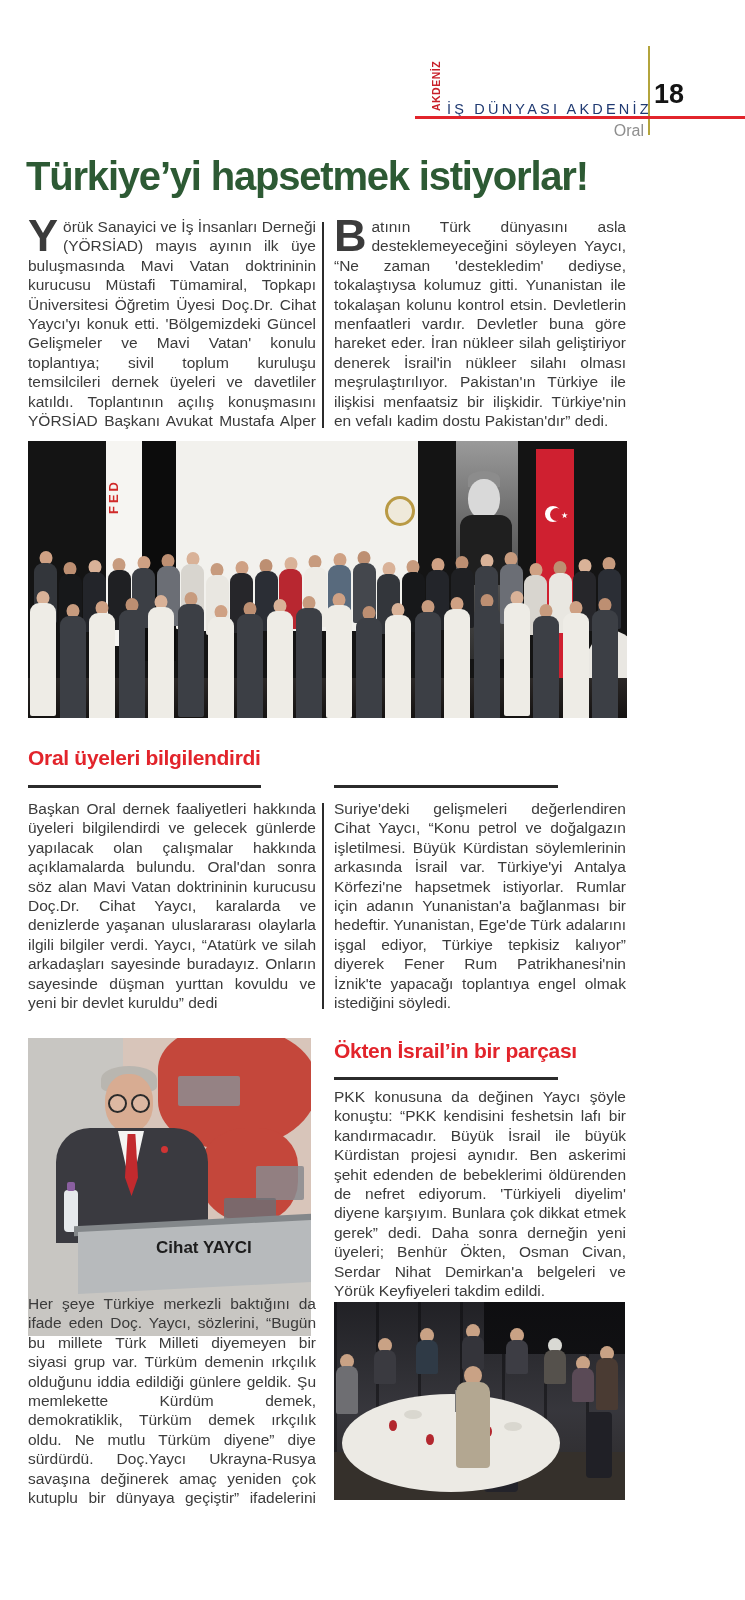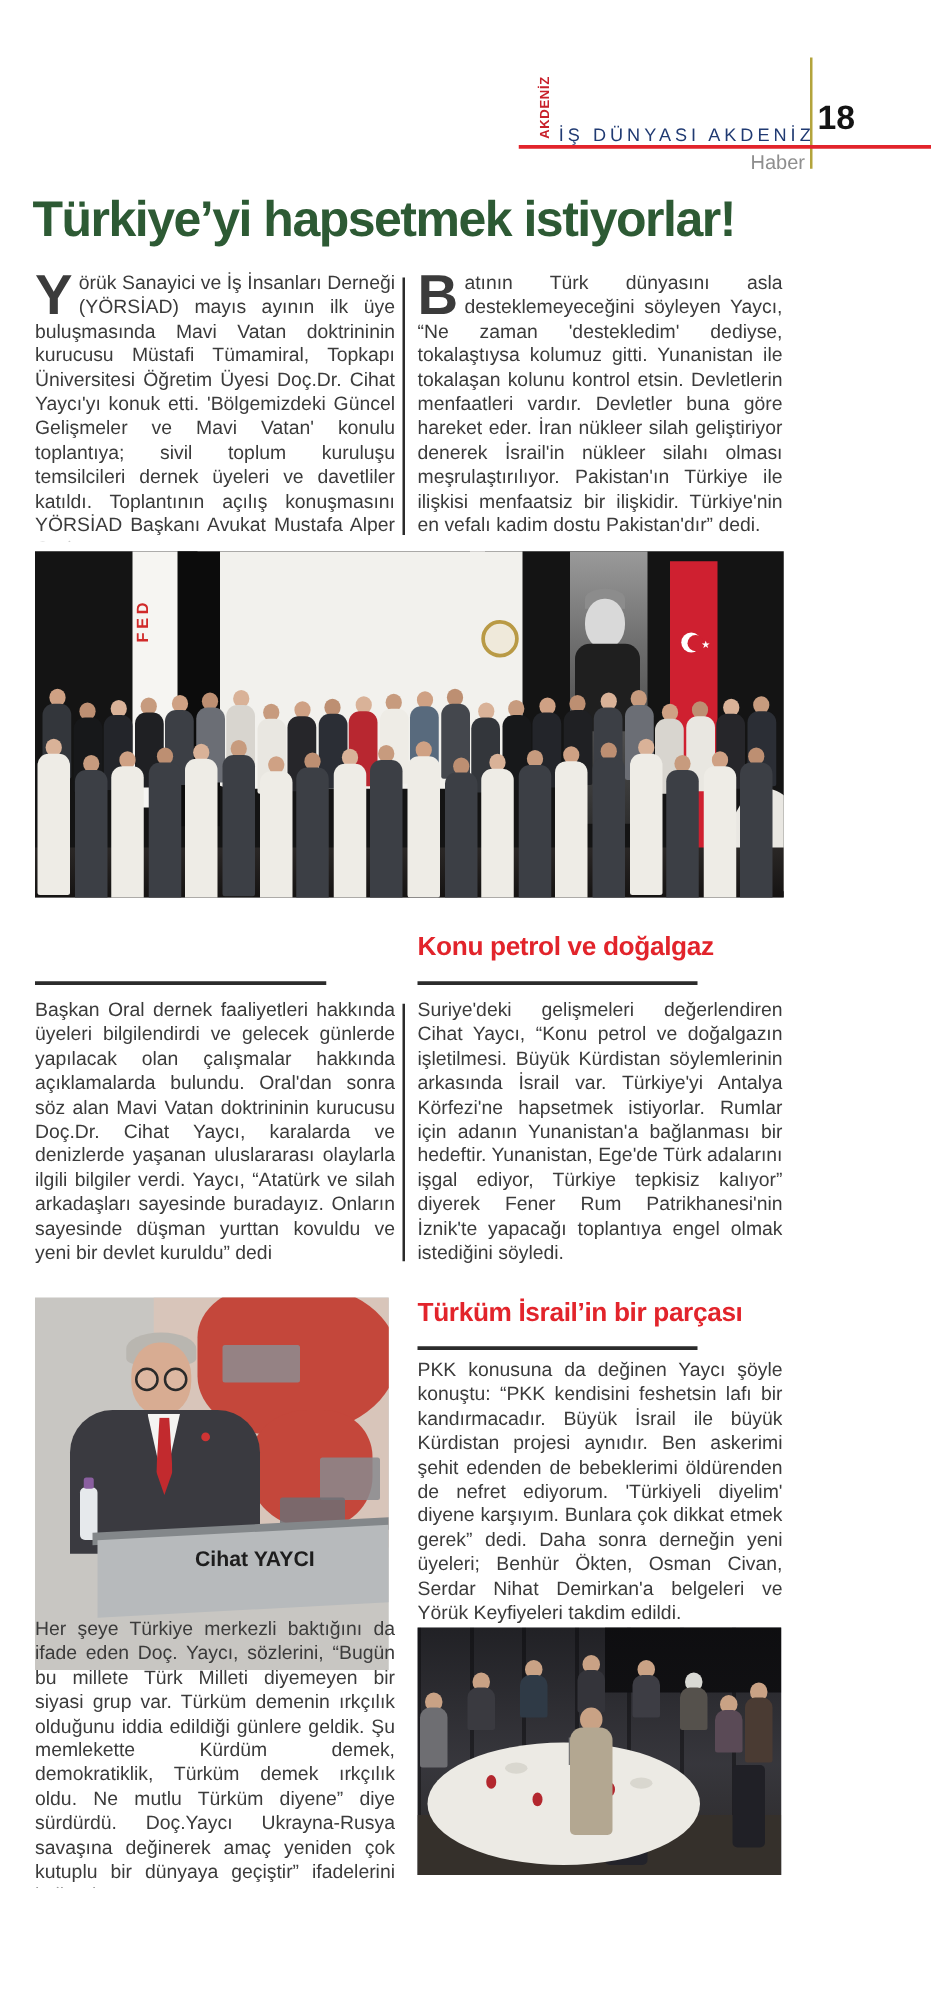--- a/index.html
+++ b/index.html
@@ -114,7 +114,7 @@
   <div class="abs mast-goldline"></div>
   <div class="abs mast-pagenum">18</div>
   <div class="abs mast-redrule"></div>
-  <div class="abs mast-haber">Haber</div>
+  <div class="abs mast-haber">Oral</div>
 
   <div class="abs headline">Türkiye’yi hapsetmek istiyorlar!</div>
 

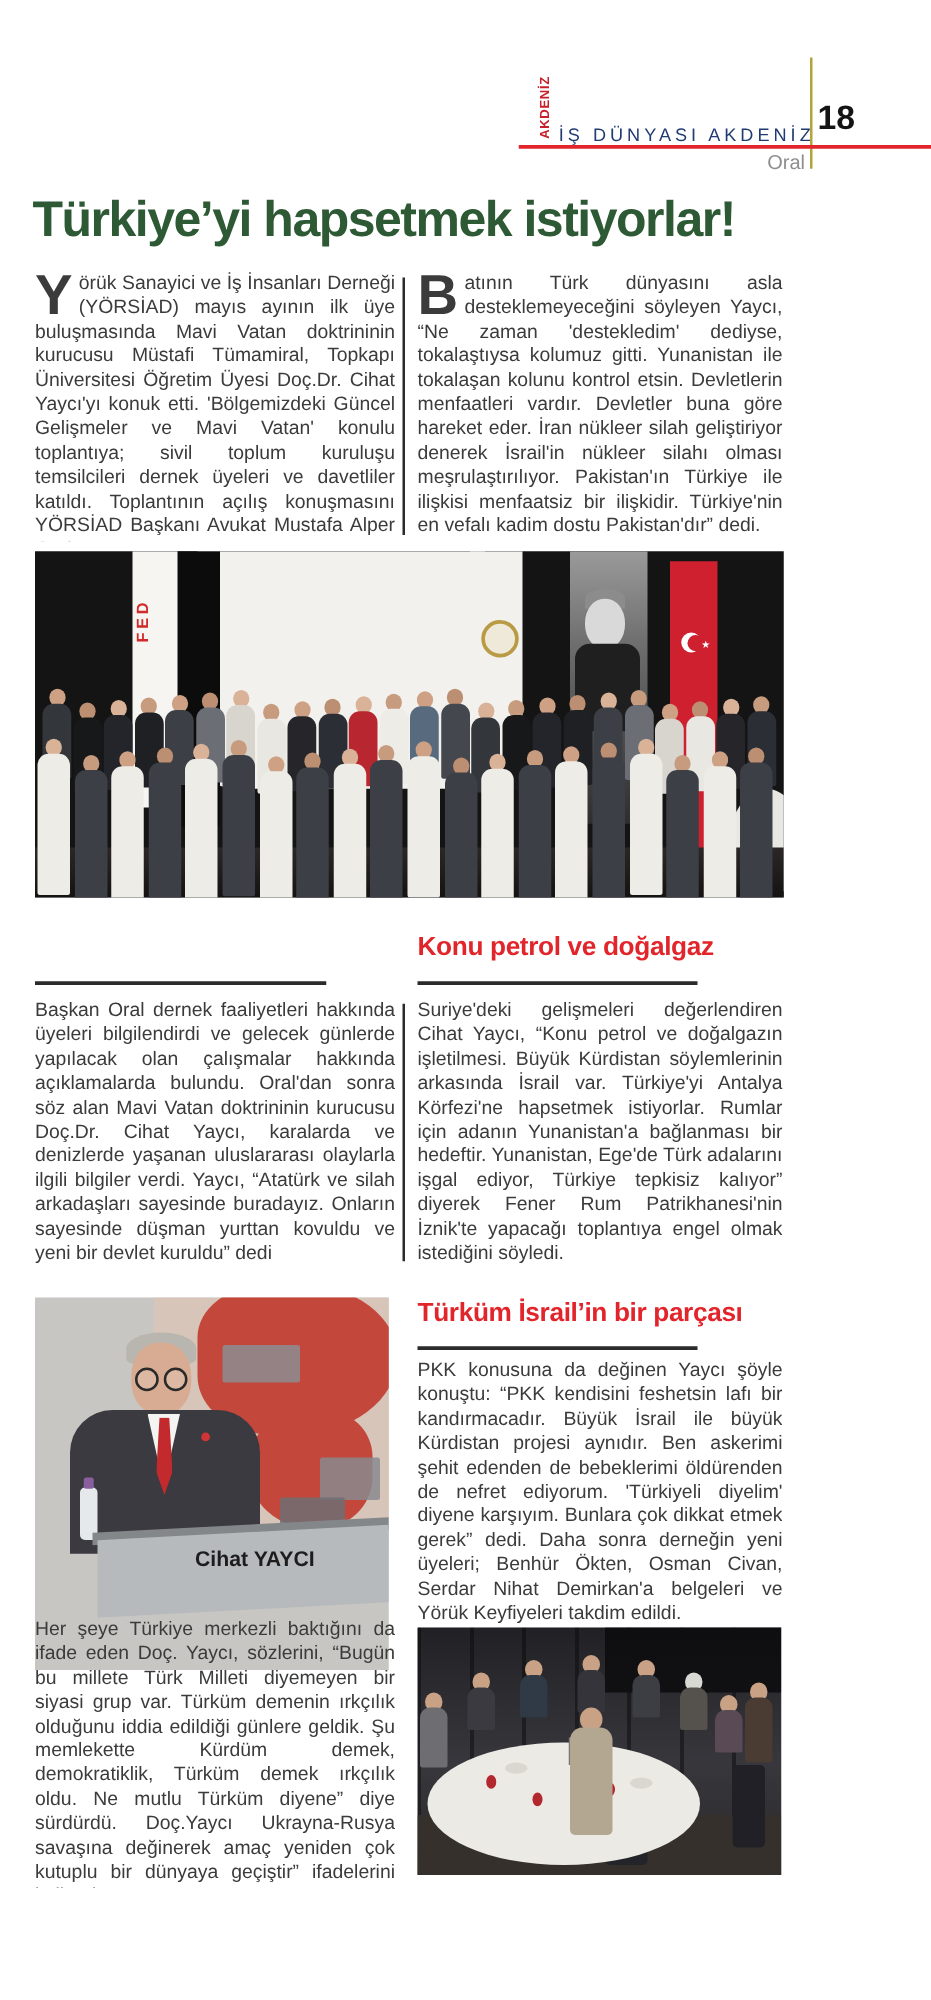--- a/index.html
+++ b/index.html
@@ -326,6 +326,7 @@
       </div>
   </div>
 
+  <div class="abs red-head" style="left:28px;top:746px;">Oral üyeleri bilgilendirdi</div>
   <div class="abs head-rule" style="left:28px;top:785px;width:233px;"></div>
   <div class="abs red-head" style="left:334px;top:746px;">Konu petrol ve doğalgaz</div>
   <div class="abs head-rule" style="left:334px;top:785px;width:224px;"></div>

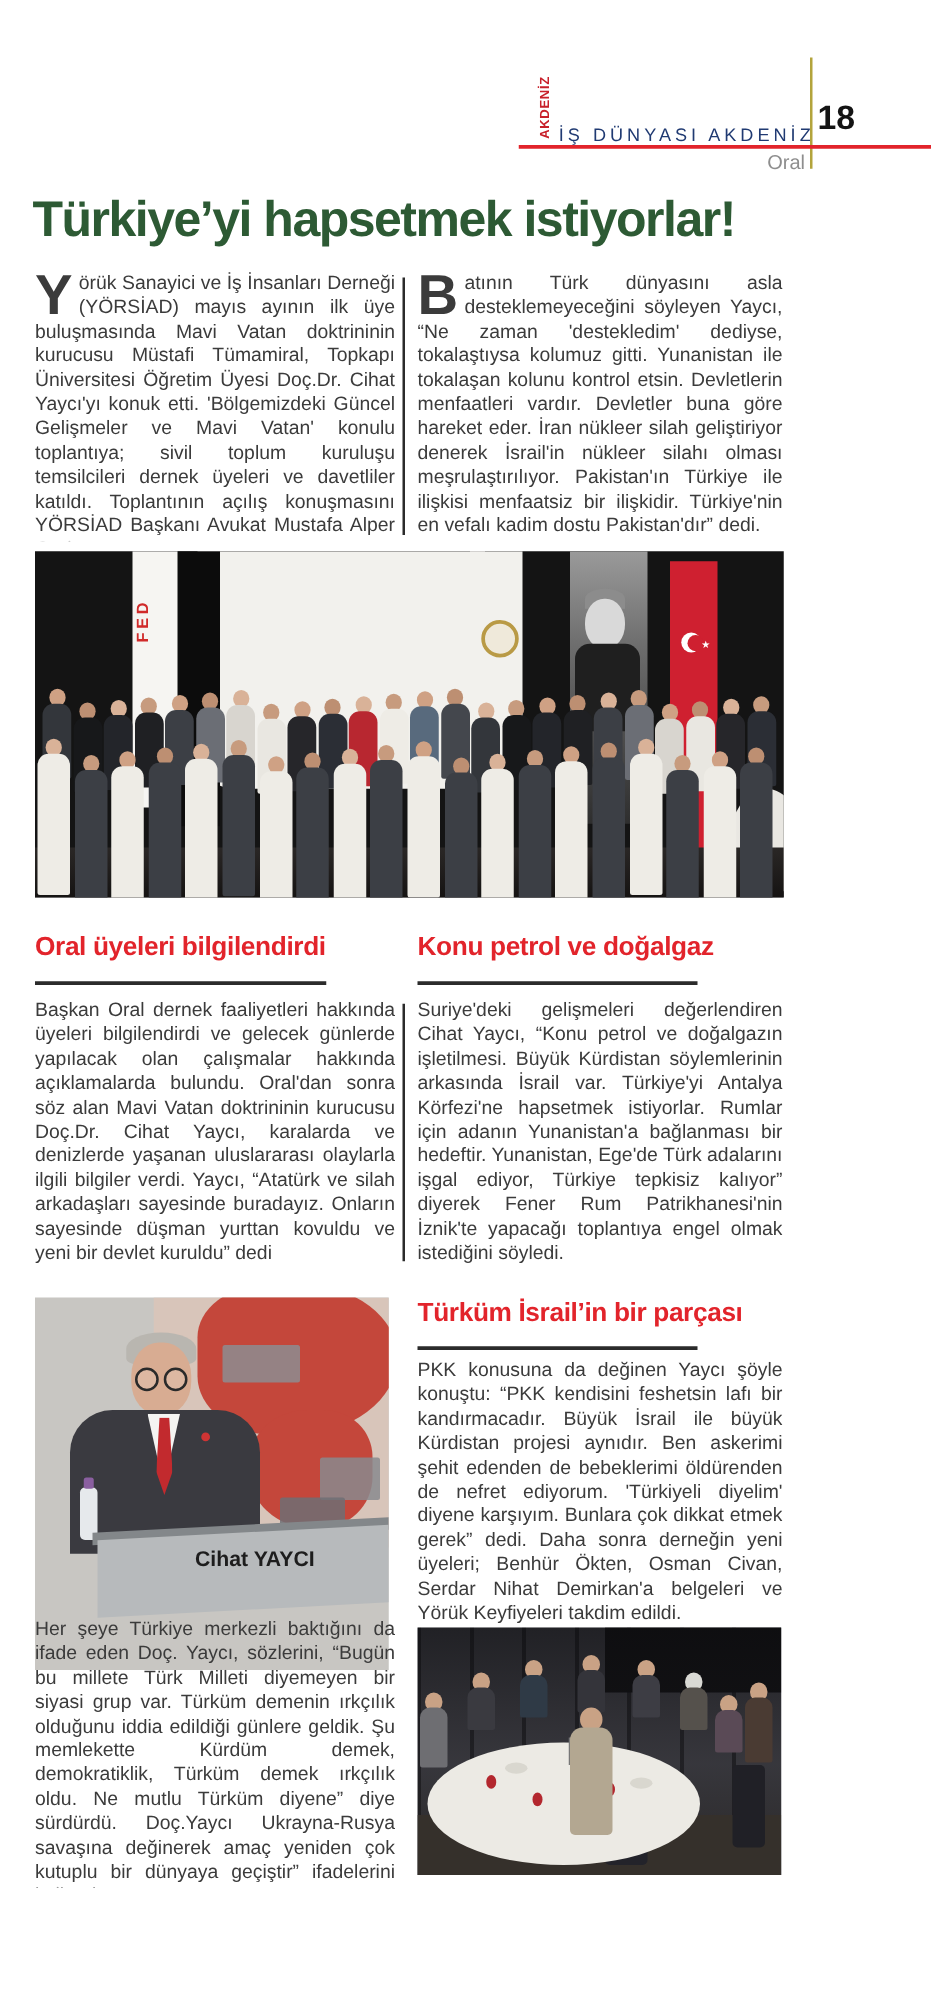--- a/index.html
+++ b/index.html
@@ -328,7 +328,6 @@
 
   <div class="abs red-head" style="left:28px;top:746px;">Oral üyeleri bilgilendirdi</div>
   <div class="abs head-rule" style="left:28px;top:785px;width:233px;"></div>
-  <div class="abs red-head" style="left:334px;top:746px;">Konu petrol ve doğalgaz</div>
   <div class="abs head-rule" style="left:334px;top:785px;width:224px;"></div>
 
   <div class="abs col col-l" style="top:799px;height:216px;">Başkan Oral dernek faaliyetleri hakkında üyeleri bilgilendirdi ve gelecek günlerde yapılacak olan çalışmalar hakkında açıklamalarda bulundu. Oral'dan sonra söz alan Mavi Vatan doktrininin kurucusu Doç.Dr. Cihat Yaycı, karalarda ve denizlerde yaşanan uluslararası olaylarla ilgili bilgiler verdi. Yaycı, “Atatürk ve silah arkadaşları sayesinde buradayız. Onların sayesinde düşman yurttan kovuldu ve yeni bir devlet kuruldu” dedi</div>

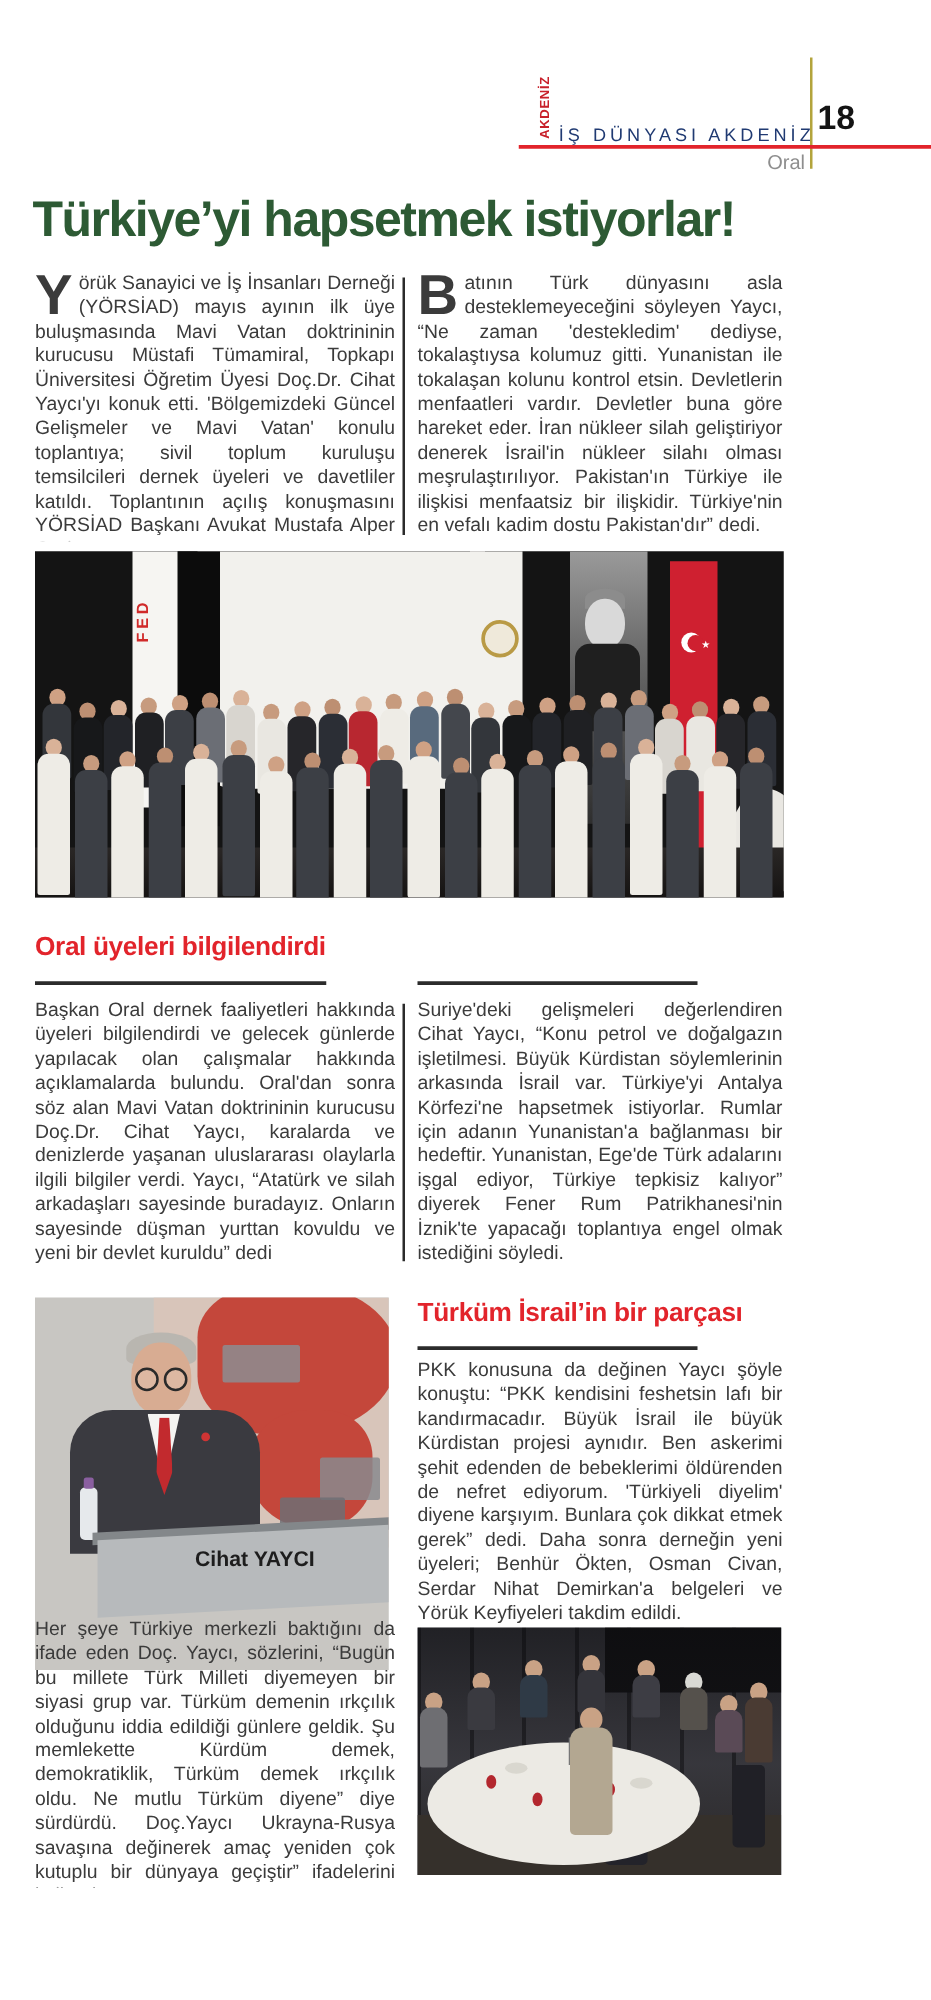--- a/index.html
+++ b/index.html
@@ -334,7 +334,7 @@
   <div class="abs vdivider" style="left:322px;top:803px;height:206px;"></div>
   <div class="abs col col-r" style="top:799px;height:238px;">Suriye'deki gelişmeleri değerlendiren Cihat Yaycı, “Konu petrol ve doğalgazın işletilmesi. Büyük Kürdistan söylemlerinin arkasında İsrail var. Türkiye'yi Antalya Körfezi'ne hapsetmek istiyorlar. Rumlar için adanın Yunanistan'a bağlanması bir hedeftir. Yunanistan, Ege'de Türk adalarını işgal ediyor, Türkiye tepkisiz kalıyor” diyerek Fener Rum Patrikhanesi'nin İznik'te yapacağı toplantıya engel olmak istediğini söyledi.</div>
 
-  <div class="abs red-head" style="left:334px;top:1039px;">Türküm İsrail’in bir parçası</div>
+  <div class="abs red-head" style="left:334px;top:1039px;">Ökten İsrail’in bir parçası</div>
   <div class="abs head-rule" style="left:334px;top:1077px;width:224px;"></div>
   <div class="abs col col-r" style="top:1087px;height:216px;">PKK konusuna da değinen Yaycı şöyle konuştu: “PKK kendisini feshetsin lafı bir kandırmacadır. Büyük İsrail ile büyük Kürdistan projesi aynıdır. Ben askerimi şehit edenden de bebeklerimi öldürenden de nefret ediyorum. 'Türkiyeli diyelim' diyene karşıyım. Bunlara çok dikkat etmek gerek” dedi. Daha sonra derneğin yeni üyeleri; Benhür Ökten, Osman Civan, Serdar Nihat Demirkan'a belgeleri ve Yörük Keyfiyeleri takdim edildi.</div>
 

